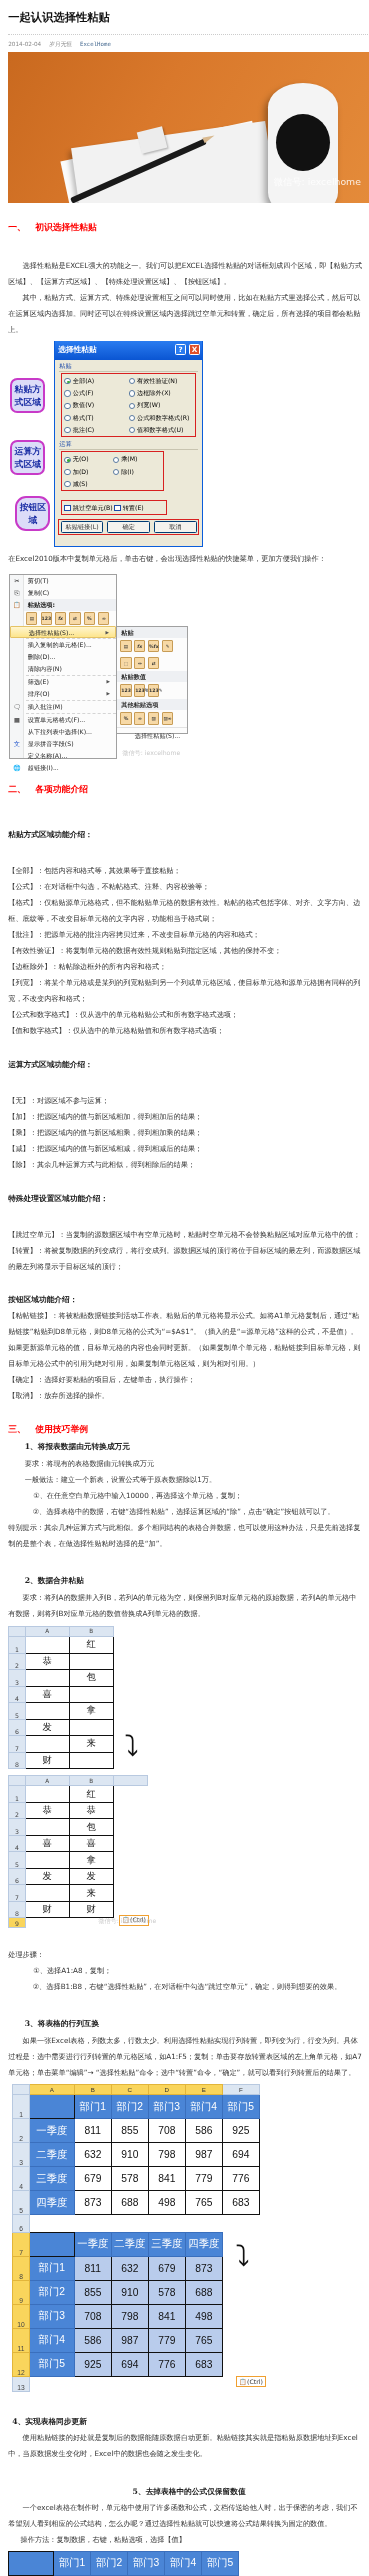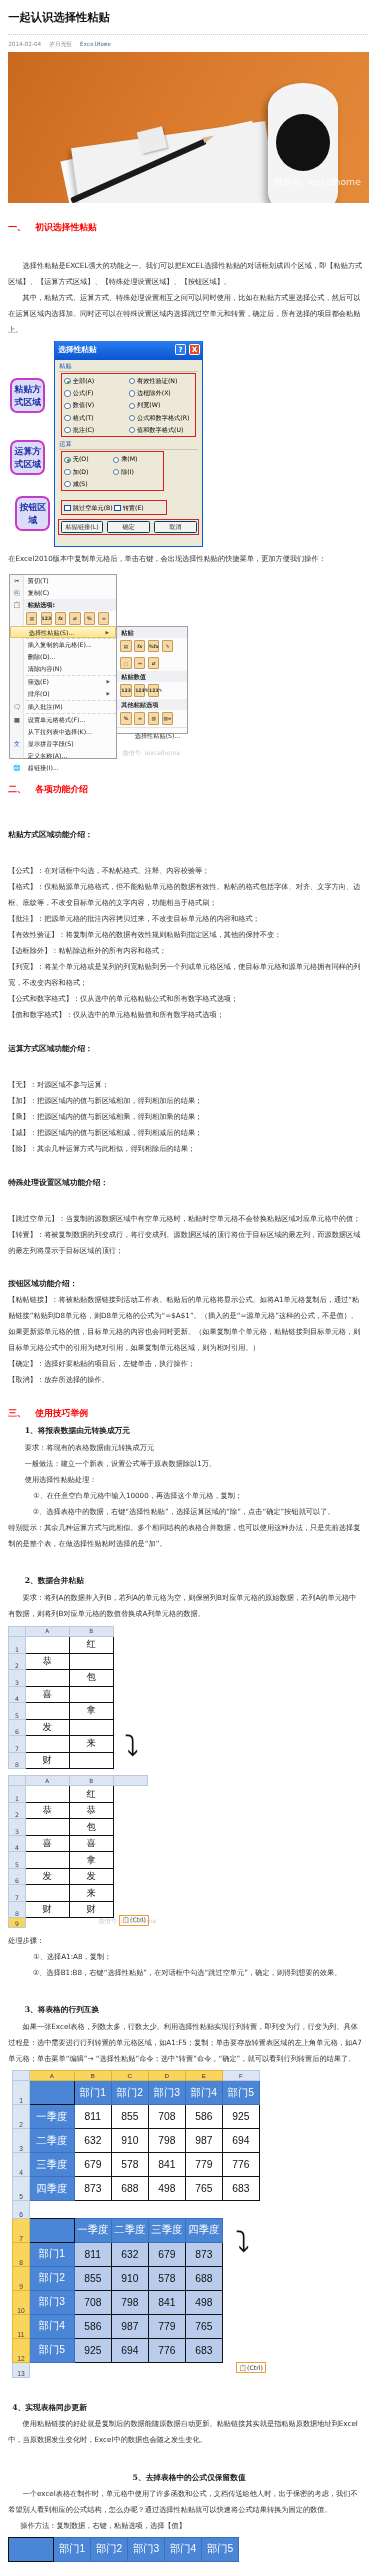--- a/index.html
+++ b/index.html
@@ -122,7 +122,7 @@
     <div class="callout" style="left:2.1px;top:37px;">粘贴方式区域</div>
     <div class="callout" style="left:2.1px;top:99px;">运算方式区域</div>
     <div class="callout" style="left:161px;top:106px;width:29px;">特殊处理设置区域</div>
-    <div class="callout" style="left:7.2px;top:155px;">按钮区域</div>
+    <div class="callout" style="left:7.2px;top:155px;border-radius:11px;">按钮区域</div>
 
     <div class="dialog">
       <div class="titlebar">

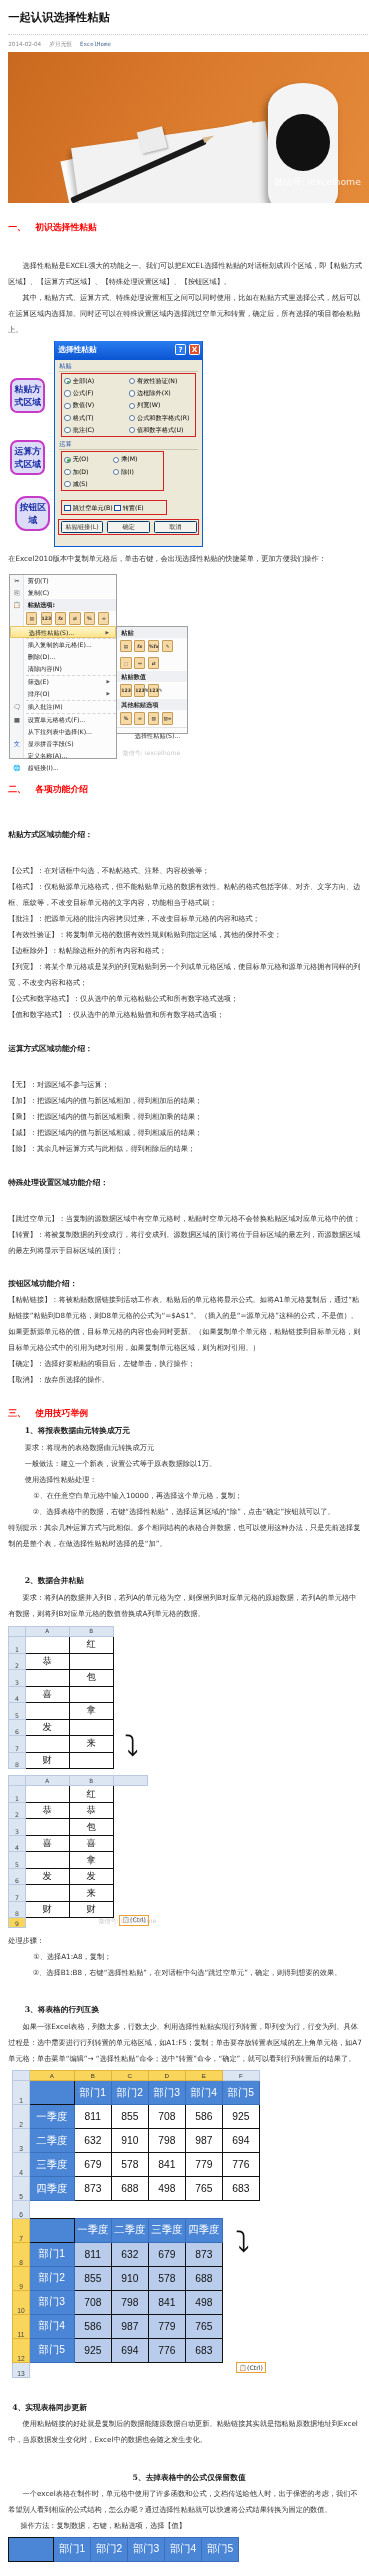--- a/index.html
+++ b/index.html
@@ -233,6 +233,7 @@
     <span class="num">二、</span><span>各项功能介绍</span>
   </h2>
   <div class="subhead">粘贴方式区域功能介绍：</div>
+  <div class="item">【全部】：包括内容和格式等，其效果等于直接粘贴；</div>
   <div class="item">【公式】：在对话框中勾选，不粘帖格式、注释、内容校验等；</div>
   <div class="item">【格式】：仅粘贴源单元格格式，但不能粘贴单元格的数据有效性。粘帖的格式包括字体、对齐、文字方向、边框、底纹等，不改变目标单元格的文字内容，功能相当于格式刷；</div>
   <div class="item">【批注】：把源单元格的批注内容拷贝过来，不改变目标单元格的内容和格式；</div>

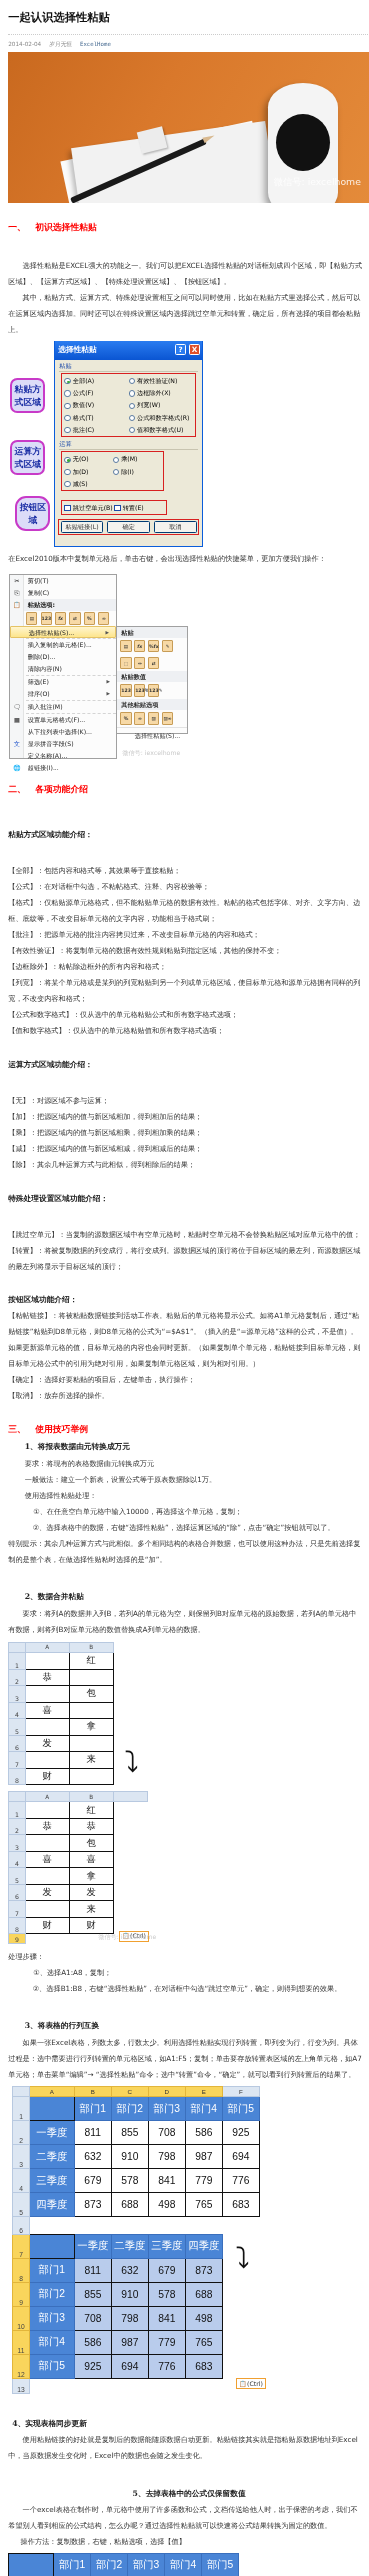--- a/index.html
+++ b/index.html
@@ -266,7 +266,6 @@
   <div class="tip-head">1、将报表数据由元转换成万元</div>
   <div class="req">要求：将现有的表格数据由元转换成万元</div>
   <div class="req">一般做法：建立一个新表，设置公式等于原表数据除以1万。</div>
-  <div class="req">使用选择性粘贴处理：</div>
   <div class="step">①、在任意空白单元格中输入10000，再选择这个单元格，复制；</div>
   <p class="para" style="text-indent:3.4em;">②、选择表格中的数据，右键“选择性粘贴”，选择运算区域的“除”，点击“确定”按钮就可以了。</p>
   <p class="para noindent">特别提示：其余几种运算方式与此相似。多个相同结构的表格合并数据，也可以使用这种办法，只是先前选择复制的是整个表，在做选择性贴粘时选择的是“加”。</p>

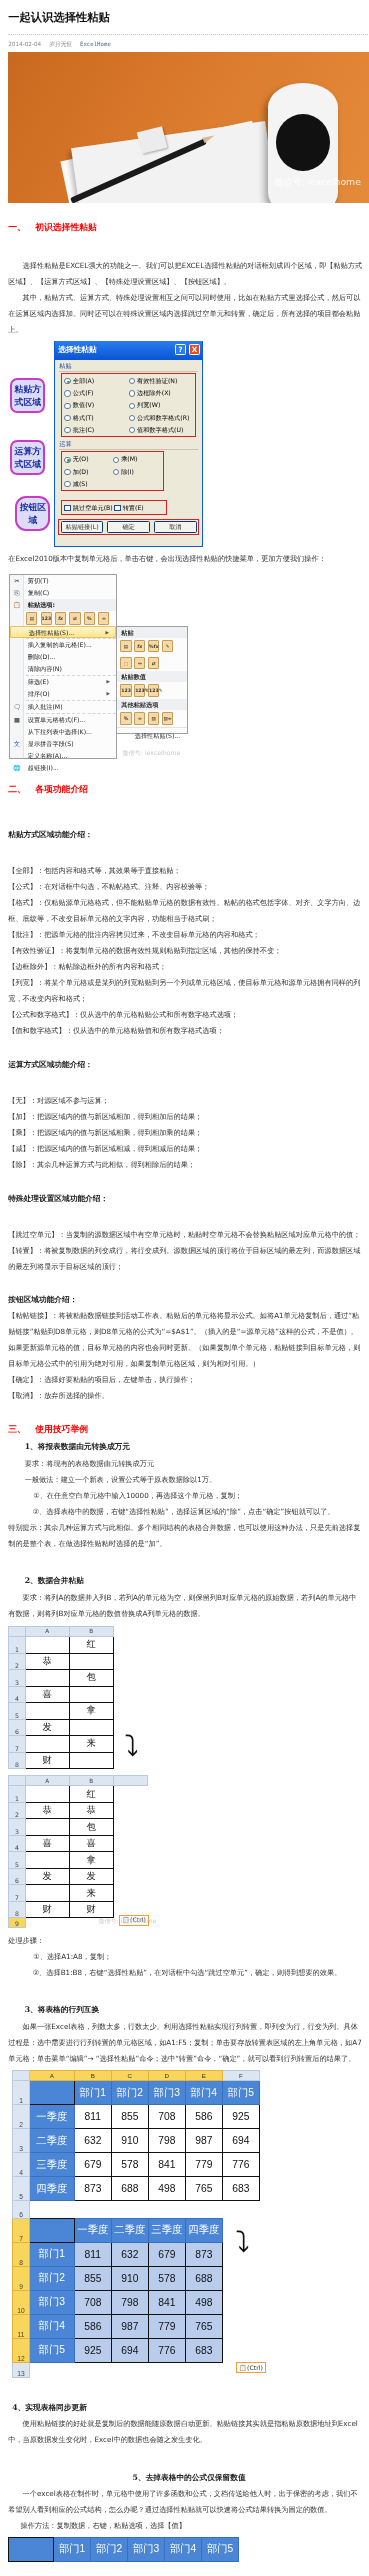--- a/index.html
+++ b/index.html
@@ -384,7 +384,7 @@
     <div style="position:absolute;left:90px;bottom:2.1px;color:#ccc;font-size:6.2px;">微信号: iexcelhome</div>
   </div>
 
-  <div class="req" style="padding-left:0;margin-top:5px;">处理步骤：</div>
+  <div class="req" style="padding-left:0;margin-top:19px;">处理步骤：</div>
   <div class="step">①、选择A1:A8，复制；</div>
   <p class="para" style="text-indent:3.4em;">②、选择B1:B8，右键“选择性粘贴”，在对话框中勾选“跳过空单元”，确定，则得到想要的效果。</p>
 

